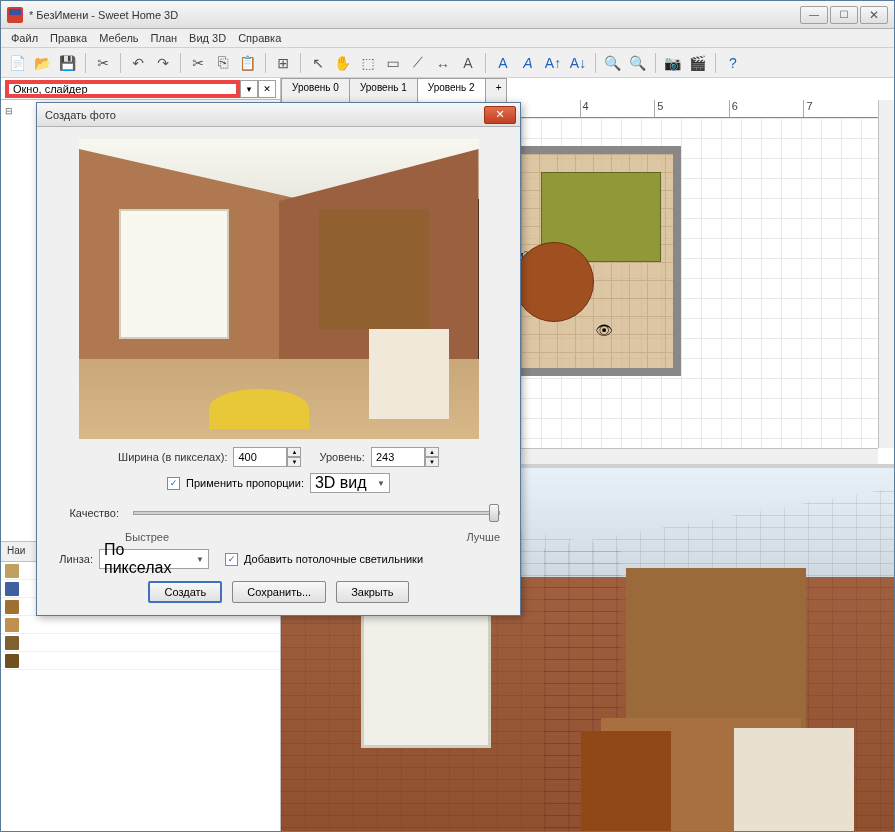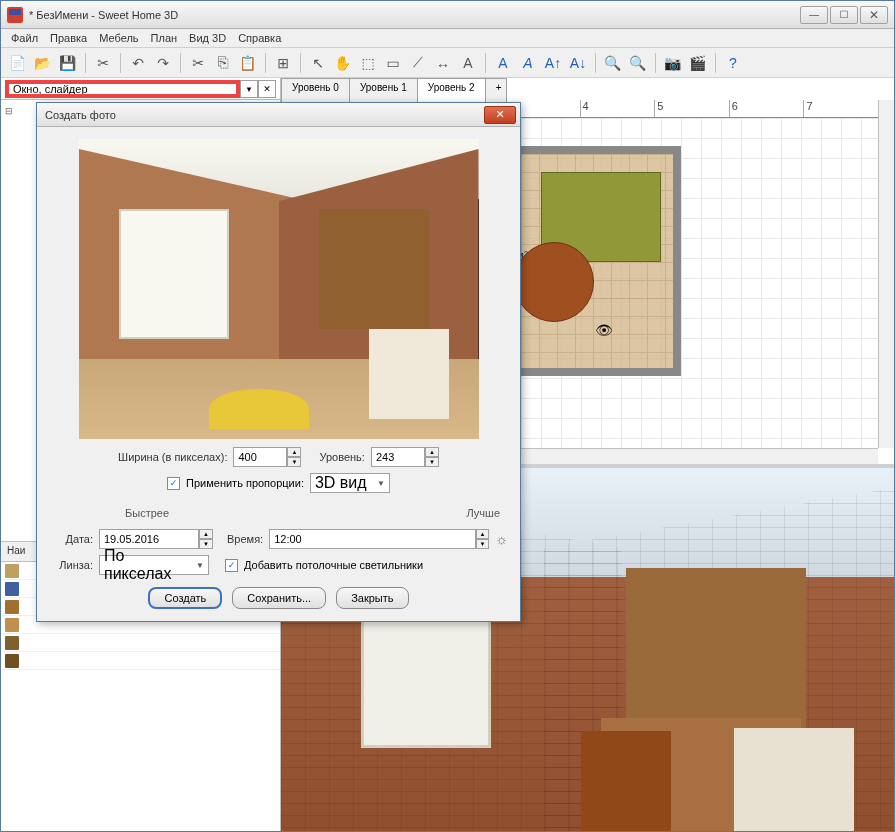--- a/index.html
+++ b/index.html
@@ -293,6 +293,12 @@
     </div>
 
     <div style="margin-top:14px">
+      <div class="form-row">
+        <span class="form-label" style="width:70px">Качество:</span>
+        <div class="slider-track">
+          <div class="slider-thumb"></div>
+        </div>
+      </div>
       <div class="slider-labels" style="margin-left:76px">
         <span>Быстрее</span>
         <span>Лучше</span>

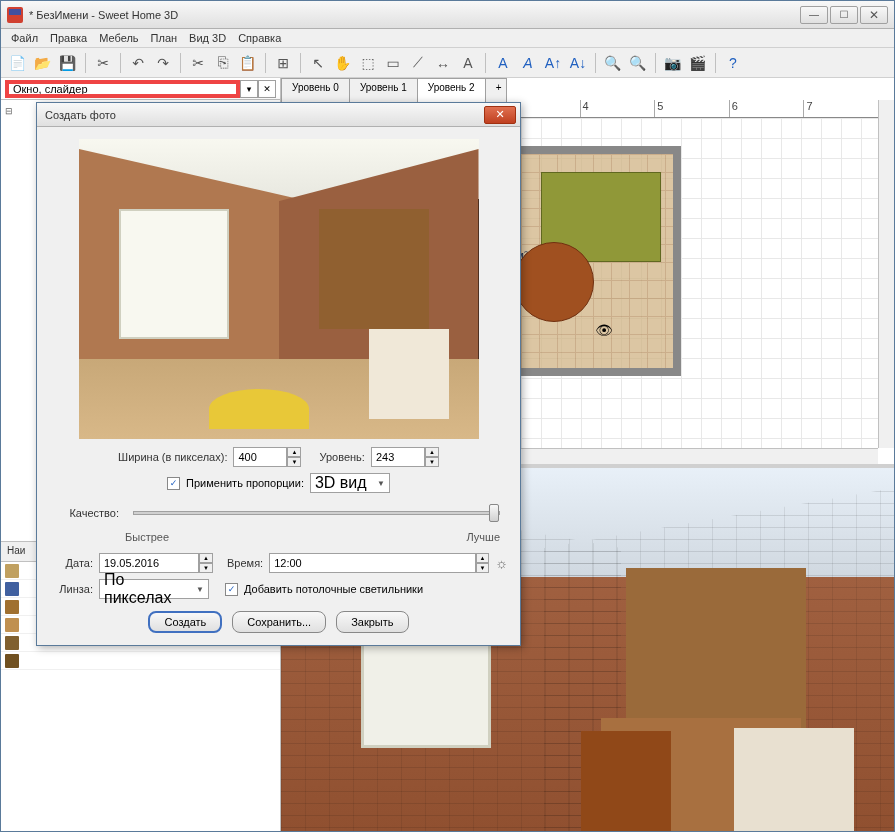--- a/index.html
+++ b/index.html
@@ -305,25 +305,6 @@
       </div>
     </div>
 
-    <div class="form-row" style="margin-top:10px">
-      <span class="form-label" style="width:44px">Дата:</span>
-      <div class="spinner" style="flex:0 0 auto">
-        <input style="width: 100px; text-align: left;" value="19.05.2016">
-        <div class="spinner-btns">
-            <div>▲</div>
-            <div>▼</div>
-          </div>
-      </div>
-      <span class="form-label" style="margin-left:8px">Время:</span>
-      <div class="spinner" style="flex:1">
-        <input style="width: 100%; text-align: left;" value="12:00">
-        <div class="spinner-btns">
-            <div>▲</div>
-            <div>▼</div>
-          </div>
-      </div>
-      <span class="sun-icon">☼</span>
-    </div>
 
     <div class="form-row">
       <span class="form-label" style="width:44px">Линза:</span>

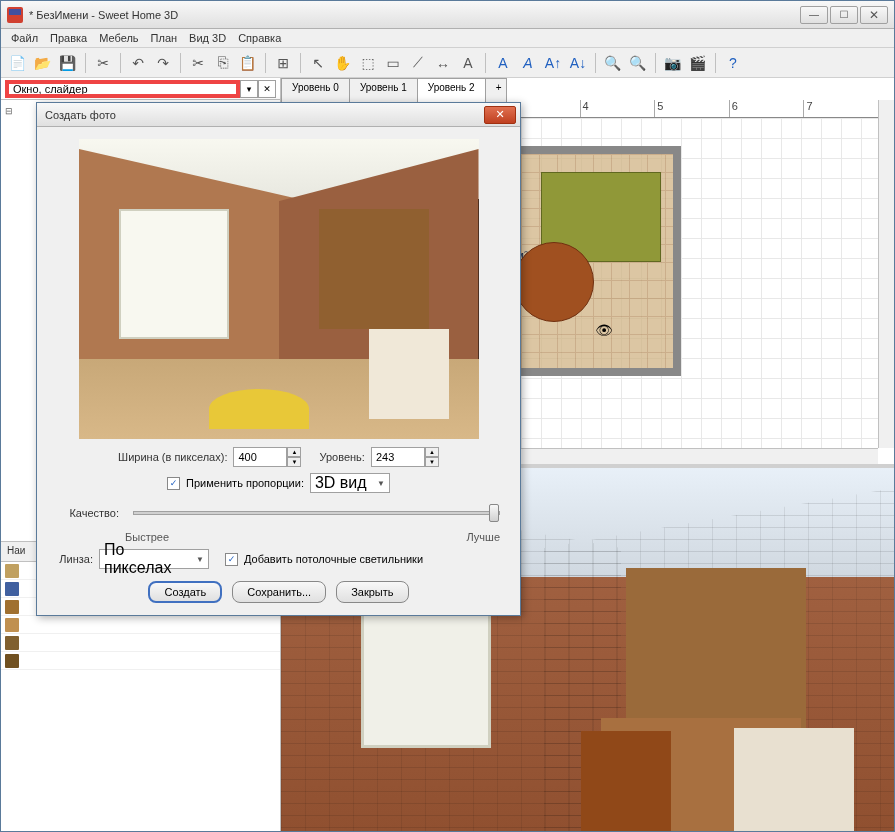--- a/index.html
+++ b/index.html
@@ -99,7 +99,7 @@
 .slider-track { flex: 1; height: 4px; background: #d0d0d0; border: 1px solid #a0a0a0; position: relative; margin: 0 8px; }
 .slider-thumb { position: absolute; right: 0; top: -8px; width: 10px; height: 18px; background: linear-gradient(#f8f8f8, #d0d0d0); border: 1px solid #888; border-radius: 2px; }
 .slider-labels { display: flex; justify-content: space-between; font-size: 10px; color: #555; margin: 12px 8px 0; align-items: flex-end; }
-.btn { height: 22px; padding: 0 14px; border: 1px solid #888; background: linear-gradient(#f8f8f8, #e0e0e0); border-radius: 8px; cursor: pointer; font-size: 11px; display: flex; align-items: center; }
+.btn { height: 22px; padding: 0 14px; border: 1px solid #888; background: linear-gradient(#f8f8f8, #e0e0e0); border-radius: 2px; cursor: pointer; font-size: 11px; display: flex; align-items: center; }
 .btn.primary { border: 2px solid #4070c0; }
 .sun-icon { font-size: 14px; color: #666; cursor: pointer; }
 .dlg-buttons { display: flex; justify-content: center; gap: 10px; margin-top: 12px; }

